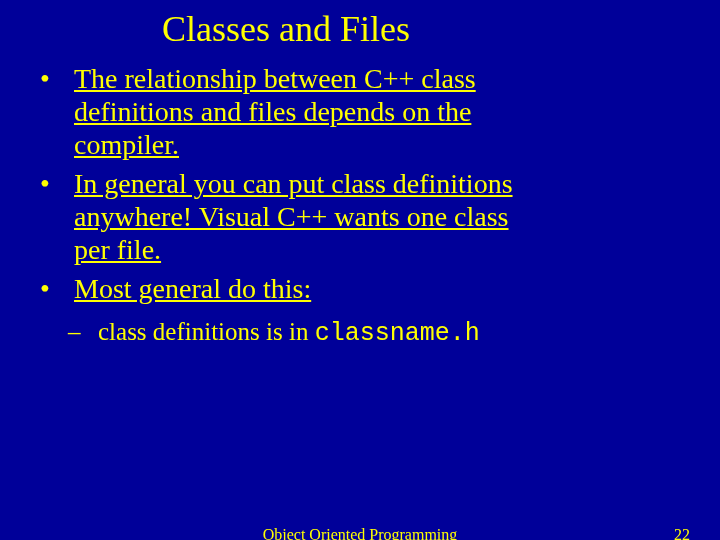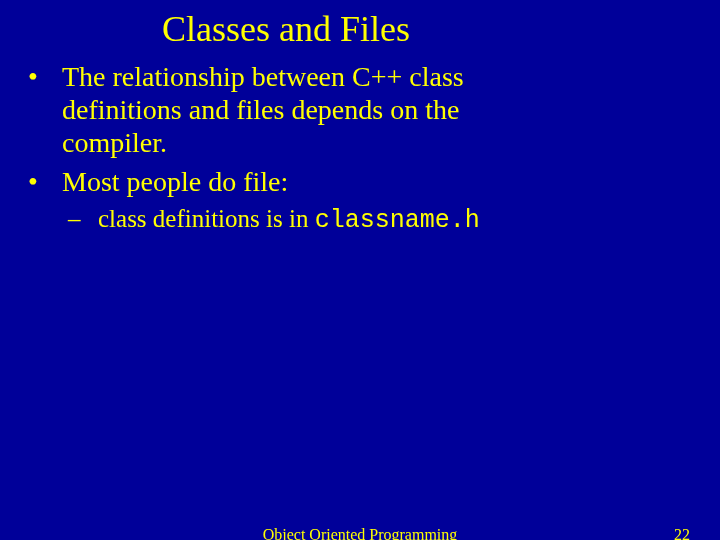--- a/index.html
+++ b/index.html
@@ -30,8 +30,9 @@
   }
   ul.top {
     list-style: none;
-    margin: 0;
+    margin: 12px;
     padding: 0 0 0 8px;
+    text-decoration: underline;
   }
   ul.top > li {
     font-size: 28px;

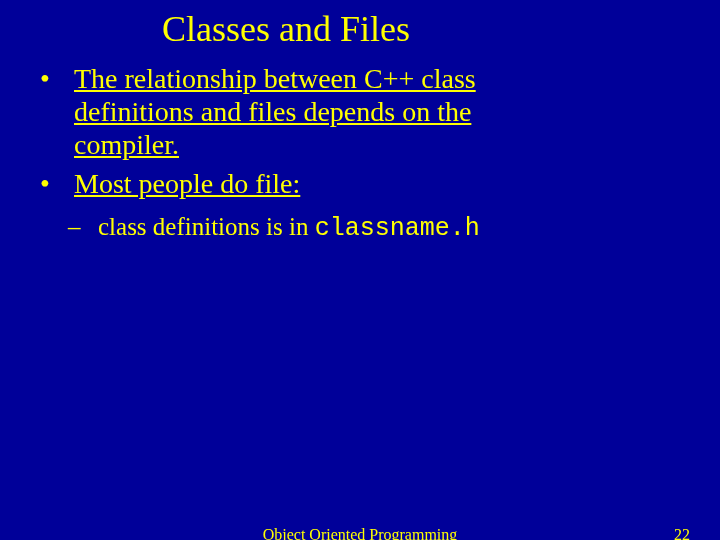--- a/index.html
+++ b/index.html
@@ -93,6 +93,7 @@
 
   <ul class="top">
     <li>The relationship between C++ class definitions and files depends on the compiler.</li>
+    <li>In general you can put class definitions anywhere! Visual C++ wants one class per file.</li>
     <li>Most people do file:</li>
   </ul>
 

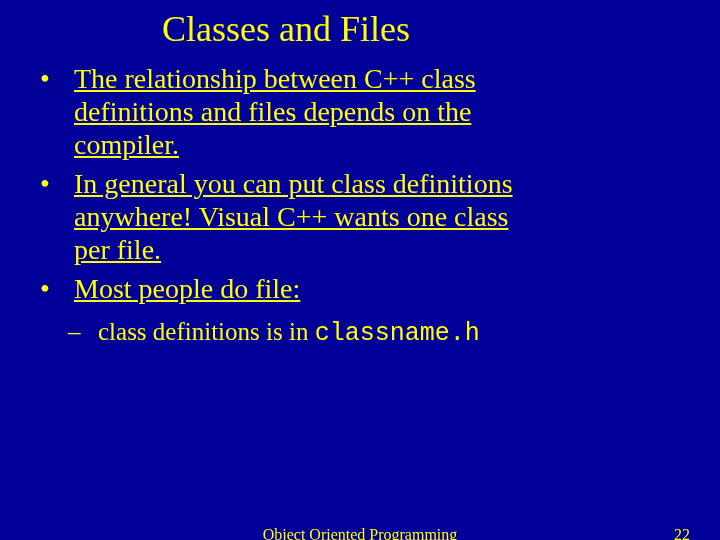--- a/index.html
+++ b/index.html
@@ -94,7 +94,7 @@
   <ul class="top">
     <li>The relationship between C++ class definitions and files depends on the compiler.</li>
     <li>In general you can put class definitions anywhere! Visual C++ wants one class per file.</li>
-    <li>Most people do file:</li>
+    <li>Most general do this:</li>
   </ul>
 
   <ul class="sub">

